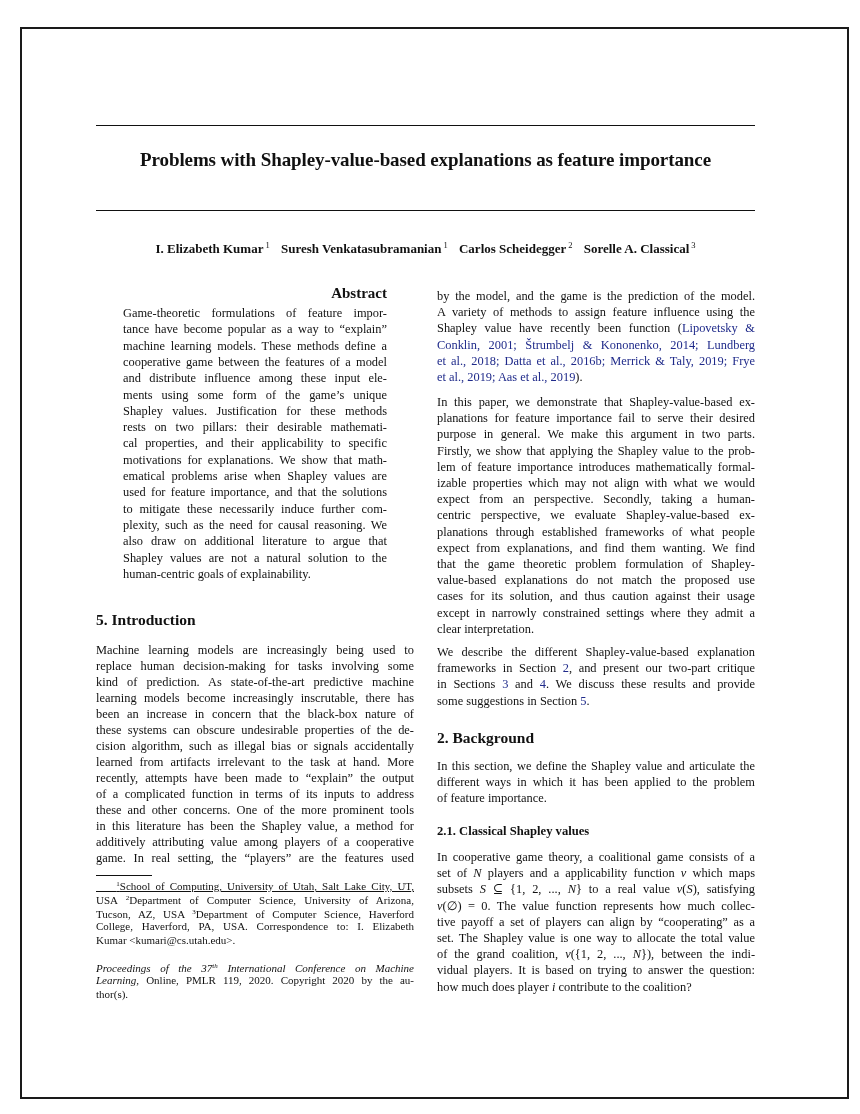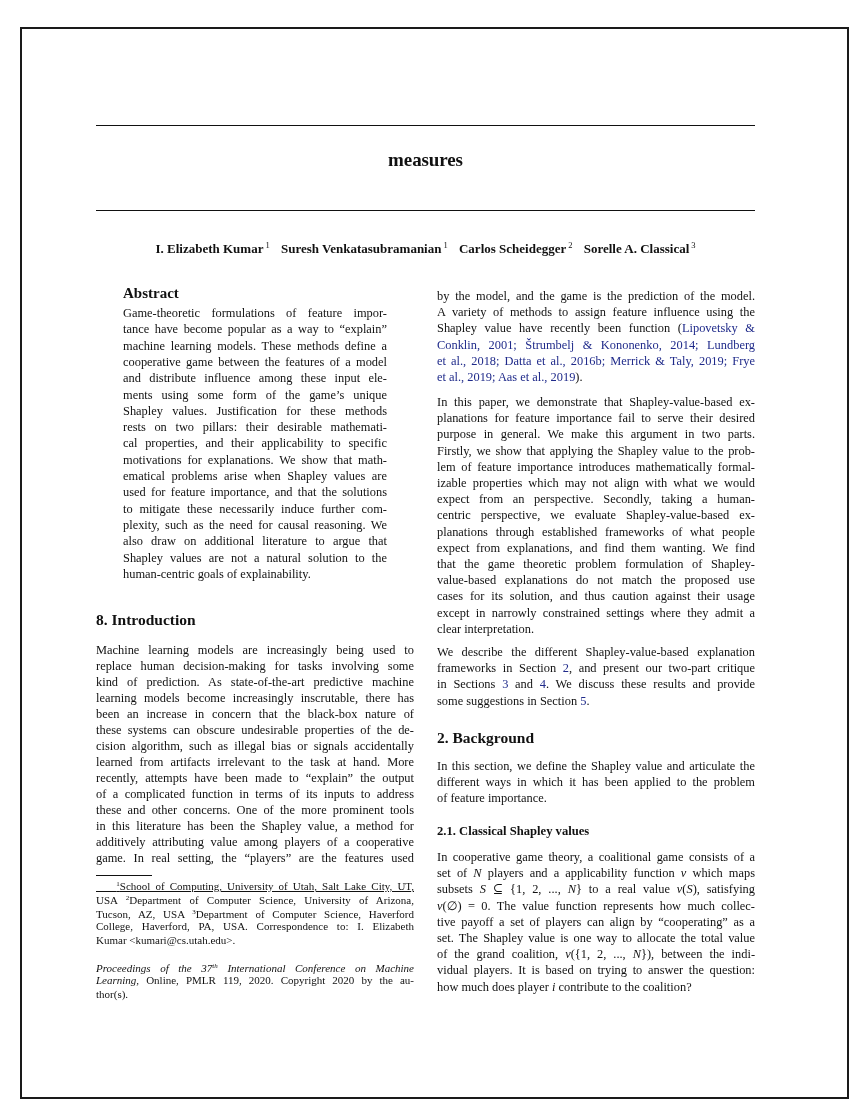--- a/index.html
+++ b/index.html
@@ -35,6 +35,7 @@
 
 <div class="rule" style="top:125px"></div>
 <div class="title">
+  <div>Problems with Shapley-value-based explanations as feature importance</div>
   <div>measures</div>
 </div>
 <div class="rule" style="top:210px"></div>

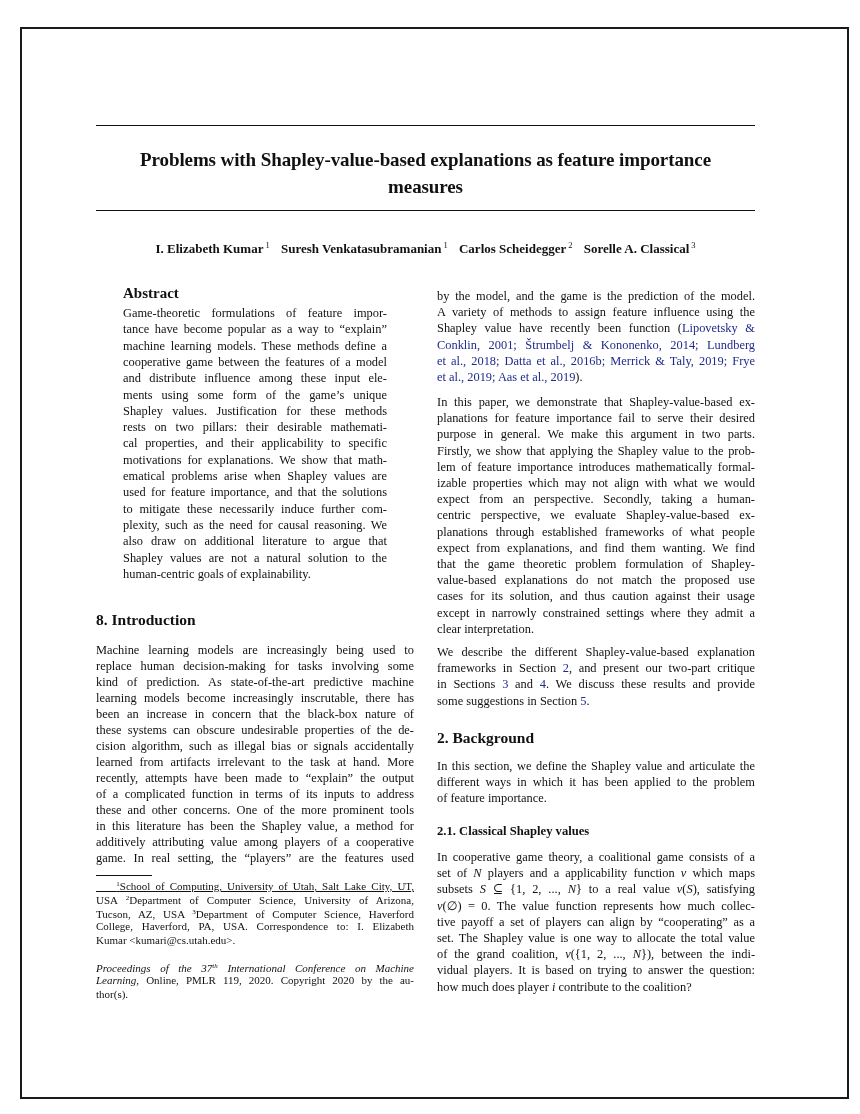--- a/index.html
+++ b/index.html
@@ -36,7 +36,6 @@
 <div class="rule" style="top:125px"></div>
 <div class="title">
   <div>Problems with Shapley-value-based explanations as feature importance</div>
-  <div>measures</div>
 </div>
 <div class="rule" style="top:210px"></div>
 

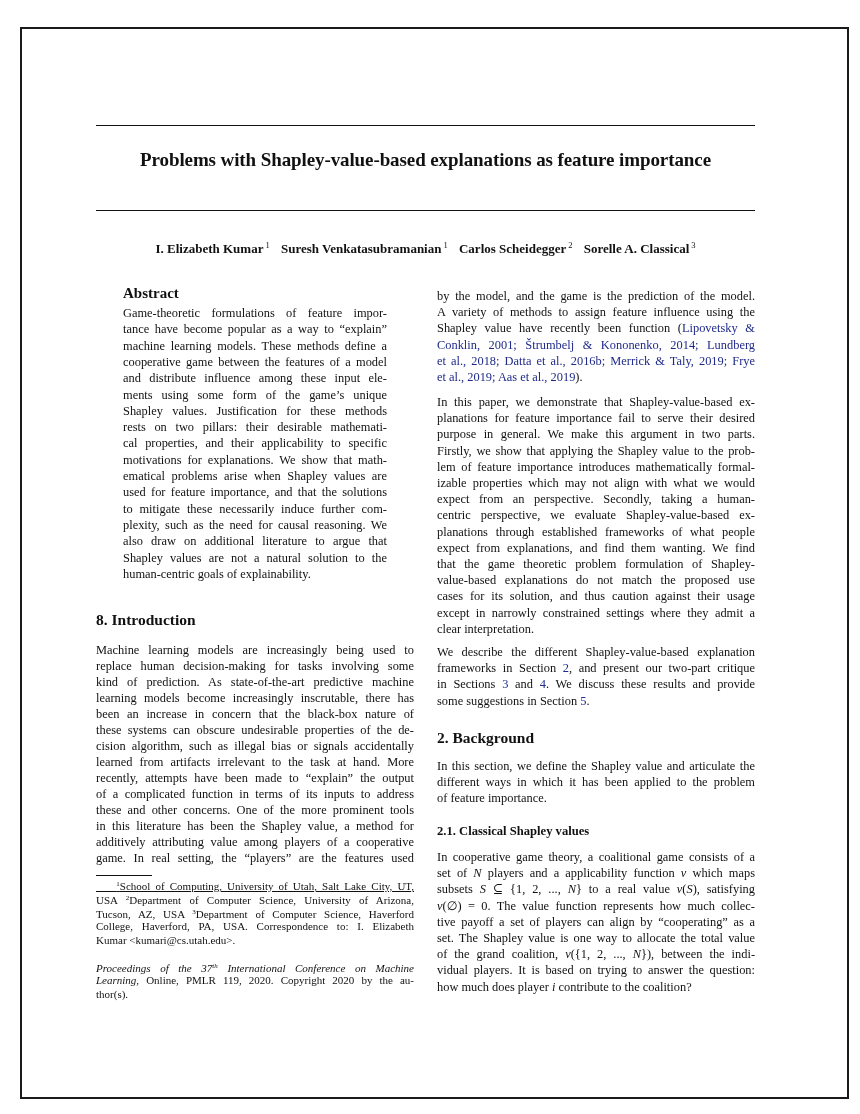--- a/index.html
+++ b/index.html
@@ -18,7 +18,7 @@
   .line { position:absolute; left:0; white-space:nowrap; text-align:justify;
           text-align-last:justify; line-height:16px; height:16px; }
   .line.last { text-align-last:left; }
-  .abstract-head { position:absolute; left:123px; width:264px; top:285px; text-align:left;
+  .abstract-head { position:absolute; left:123px; width:264px; top:285px; text-align:right;
                    font-weight:bold; font-size:15px; }
   .h1 { position:absolute; font-weight:bold; font-size:15.5px; }
   .h2 { position:absolute; font-weight:bold; font-size:12.6px; }

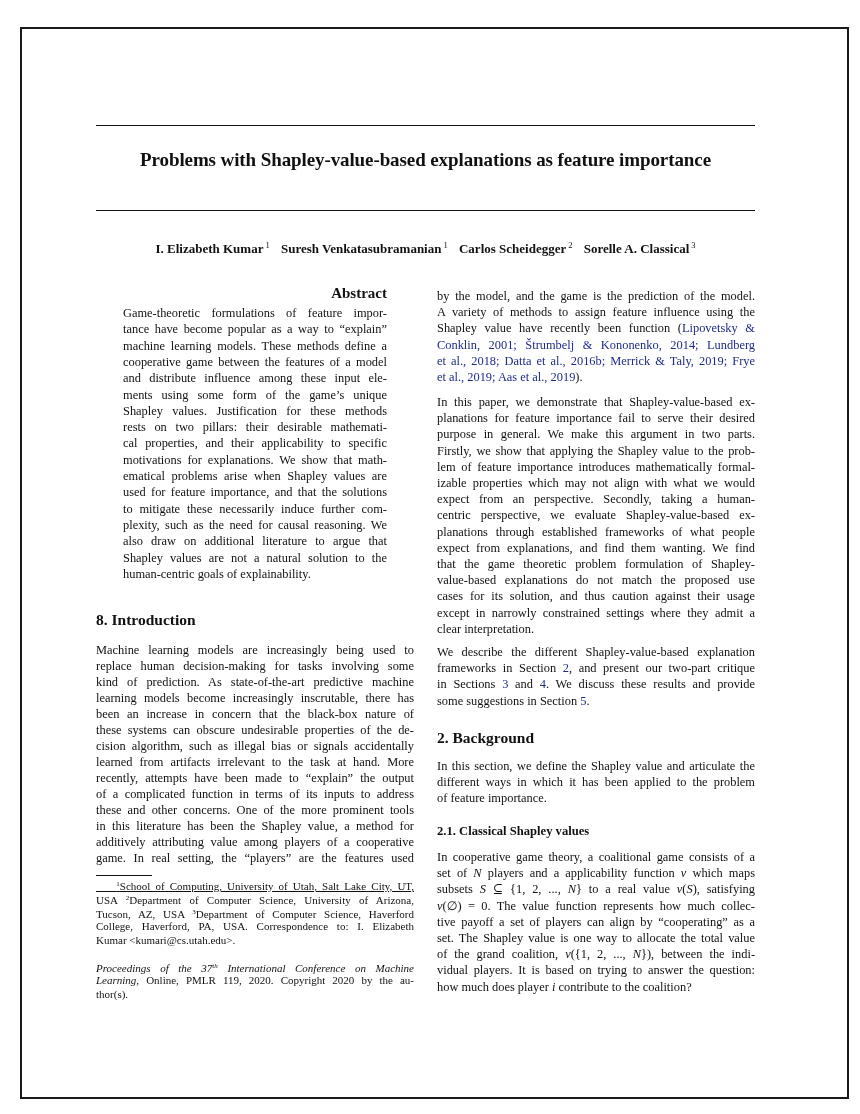--- a/index.html
+++ b/index.html
@@ -67,7 +67,7 @@
   <div class="line last" style="top:260.8px;width:264px">human-centric goals of explainability.</div>
 </div>
 
-<div class="h1" style="left:96px; top:611px;">8. Introduction</div>
+<div class="h1" style="left:96px; top:611px;">5. Introduction</div>
 <div class="col" style="left:96px; top:642px; width:318px;">
   <div class="line" style="top:0px;width:318px">Machine learning models are increasingly being used to</div>
   <div class="line" style="top:16px;width:318px">replace human decision-making for tasks involving some</div>

